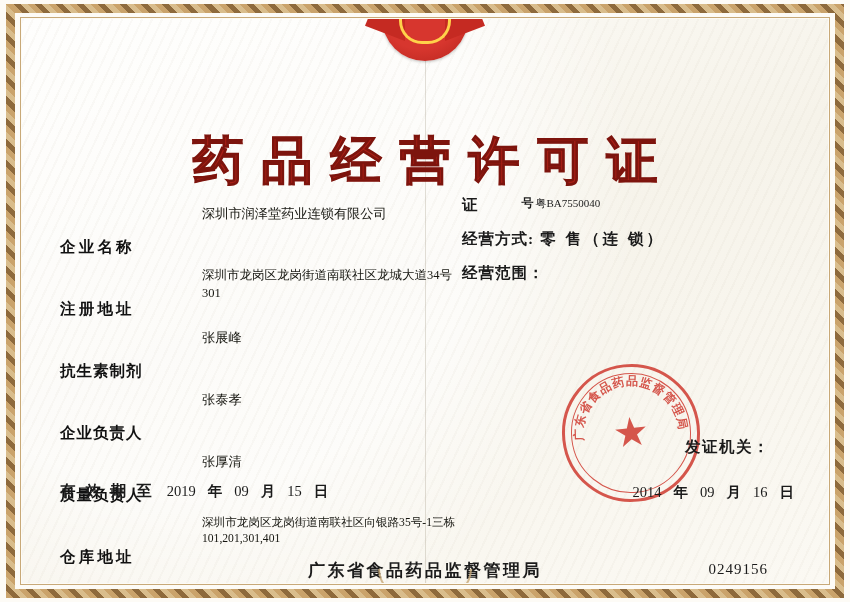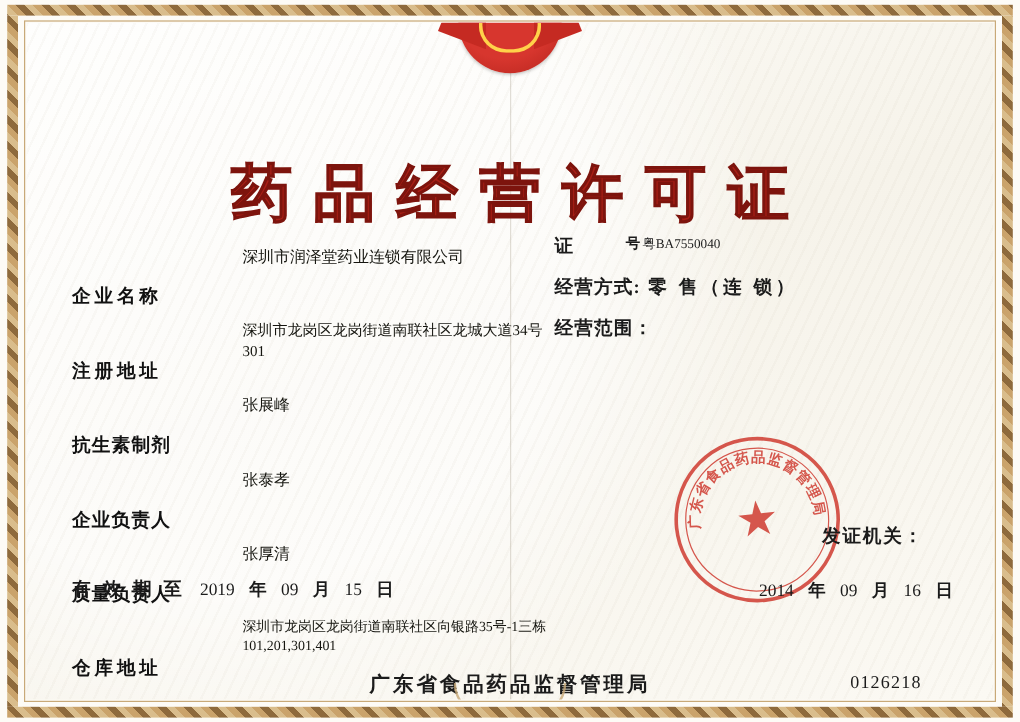--- a/index.html
+++ b/index.html
@@ -284,7 +284,7 @@
     </div>
 
     <div class="footer">广东省食品药品监督管理局</div>
-    <div class="serial">0126218</div>
+    <div class="serial">0249156</div>
 
     <div class="bottom-arc"></div>
   </div>

